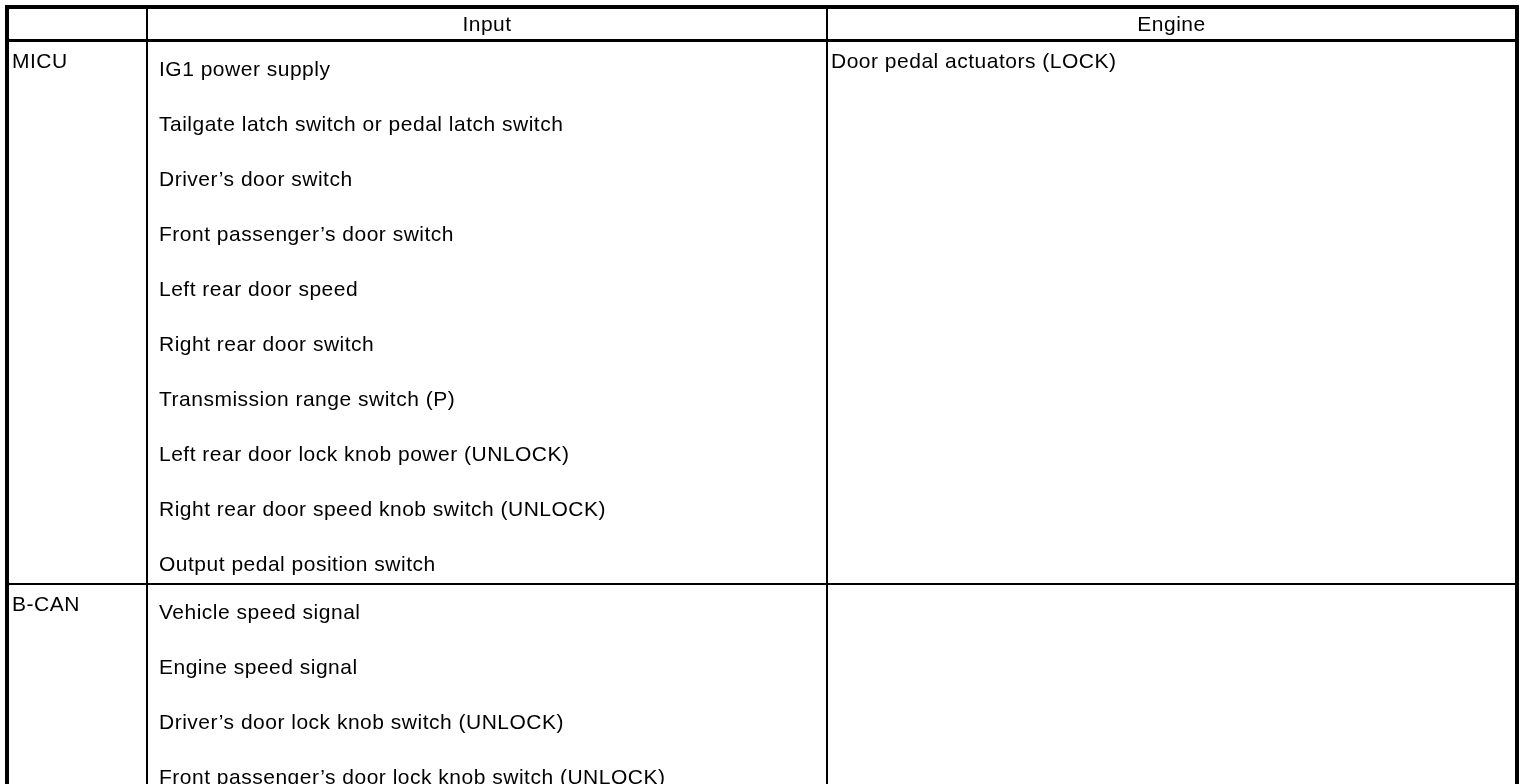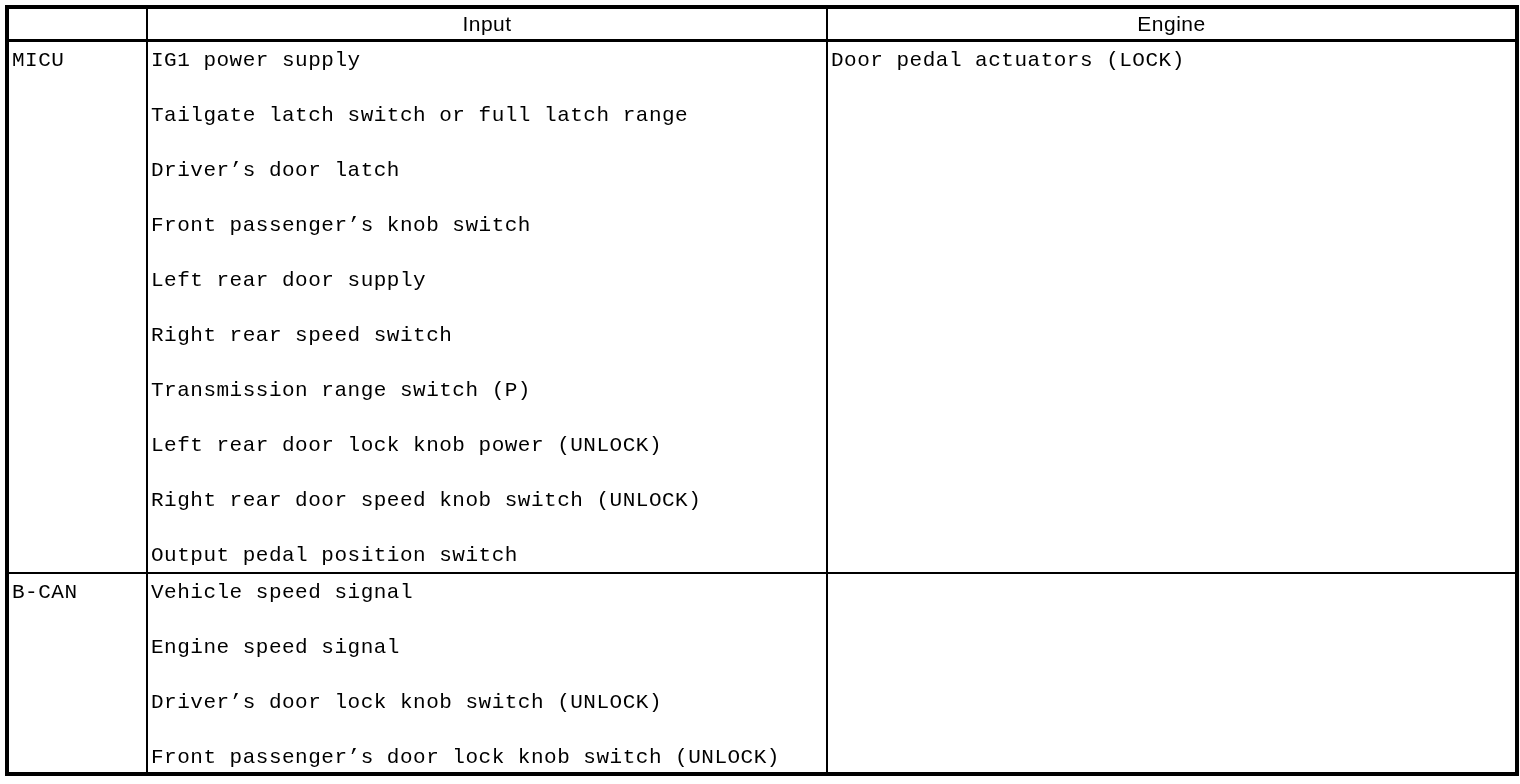--- a/index.html
+++ b/index.html
@@ -46,7 +46,6 @@
     line-height: 22px;
     padding: 8px 12px 0 3px;
     overflow: hidden;
-    font-family: Liberation Mono, monospace;
   }
   td.source-cell { padding-left: 2px; }
   tr.row-micu td { height: 533px; }

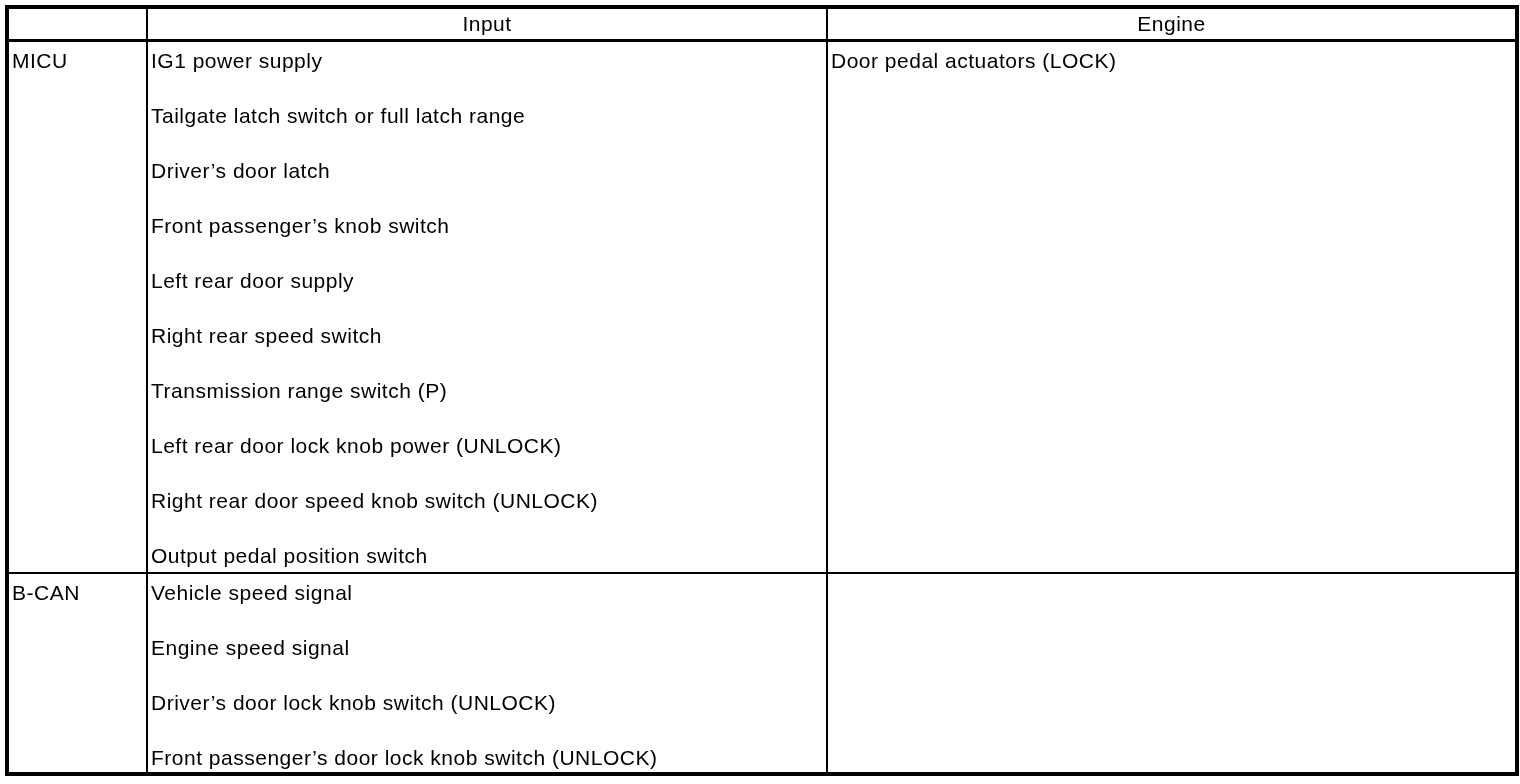--- a/index.html
+++ b/index.html
@@ -50,7 +50,7 @@
   td.source-cell { padding-left: 2px; }
   tr.row-micu td { height: 533px; }
   tr.row-bcan td { height: 201px; }
-  .cell-line { margin: 0; }
+  .cell-line { margin: 8px; }
   .cell-line + .cell-line { margin-top: 33px; }
 </style>
 </head>

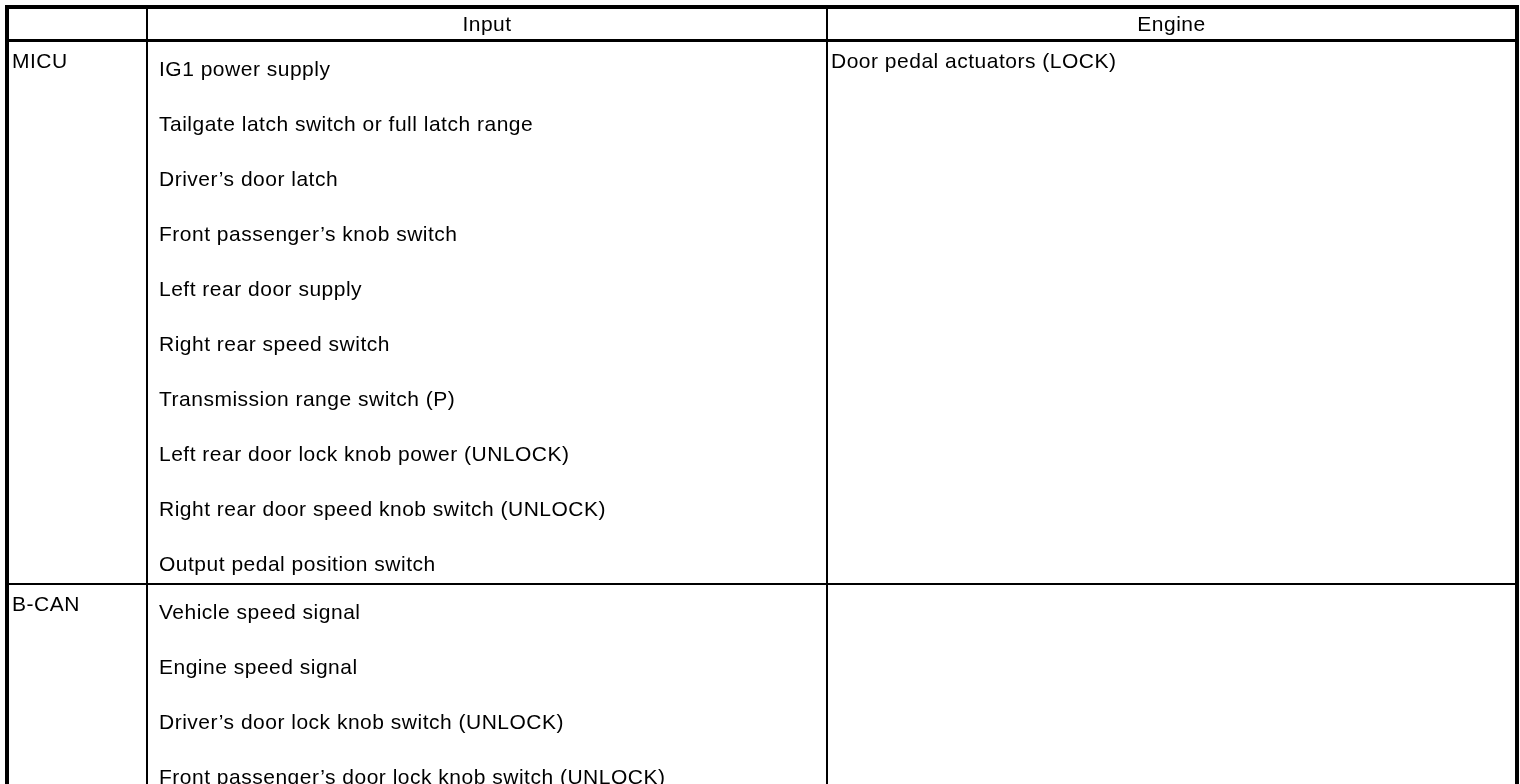--- a/index.html
+++ b/index.html
@@ -74,7 +74,7 @@
       <td class="source-cell">MICU</td>
       <td class="input-cell">
           <p class="cell-line">IG1 power supply</p>
-          <p class="cell-line">Tailgate latch switch or full latch range</p>
+          <p class="cell-line">Tailgate latch switch or pedal latch switch</p>
           <p class="cell-line">Driver’s door latch</p>
           <p class="cell-line">Front passenger’s knob switch</p>
           <p class="cell-line">Left rear door supply</p>

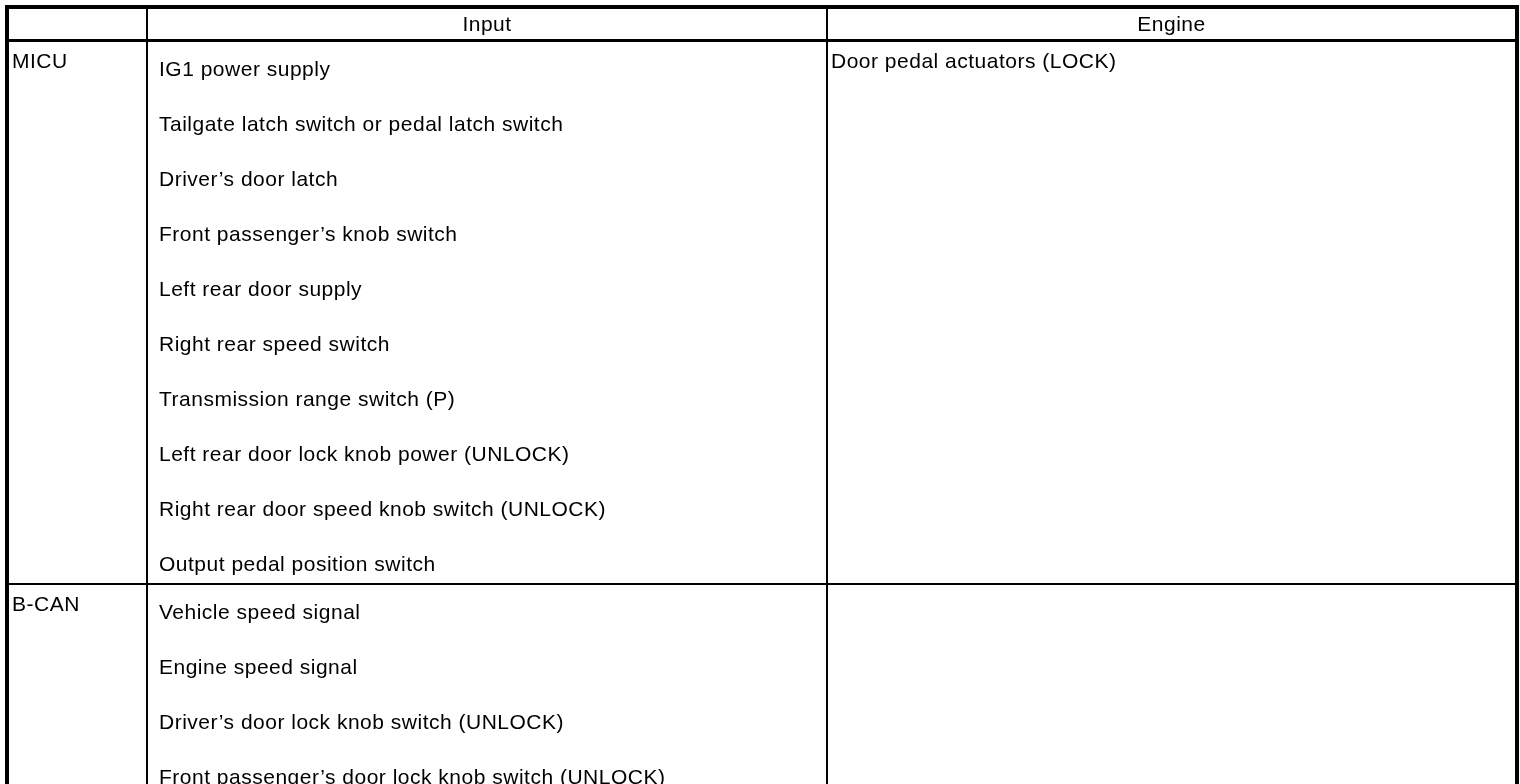--- a/index.html
+++ b/index.html
@@ -75,7 +75,7 @@
       <td class="input-cell">
           <p class="cell-line">IG1 power supply</p>
           <p class="cell-line">Tailgate latch switch or pedal latch switch</p>
-          <p class="cell-line">Driver’s door latch</p>
+          <p class="cell-line">Driver’s door switch</p>
           <p class="cell-line">Front passenger’s knob switch</p>
           <p class="cell-line">Left rear door supply</p>
           <p class="cell-line">Right rear speed switch</p>

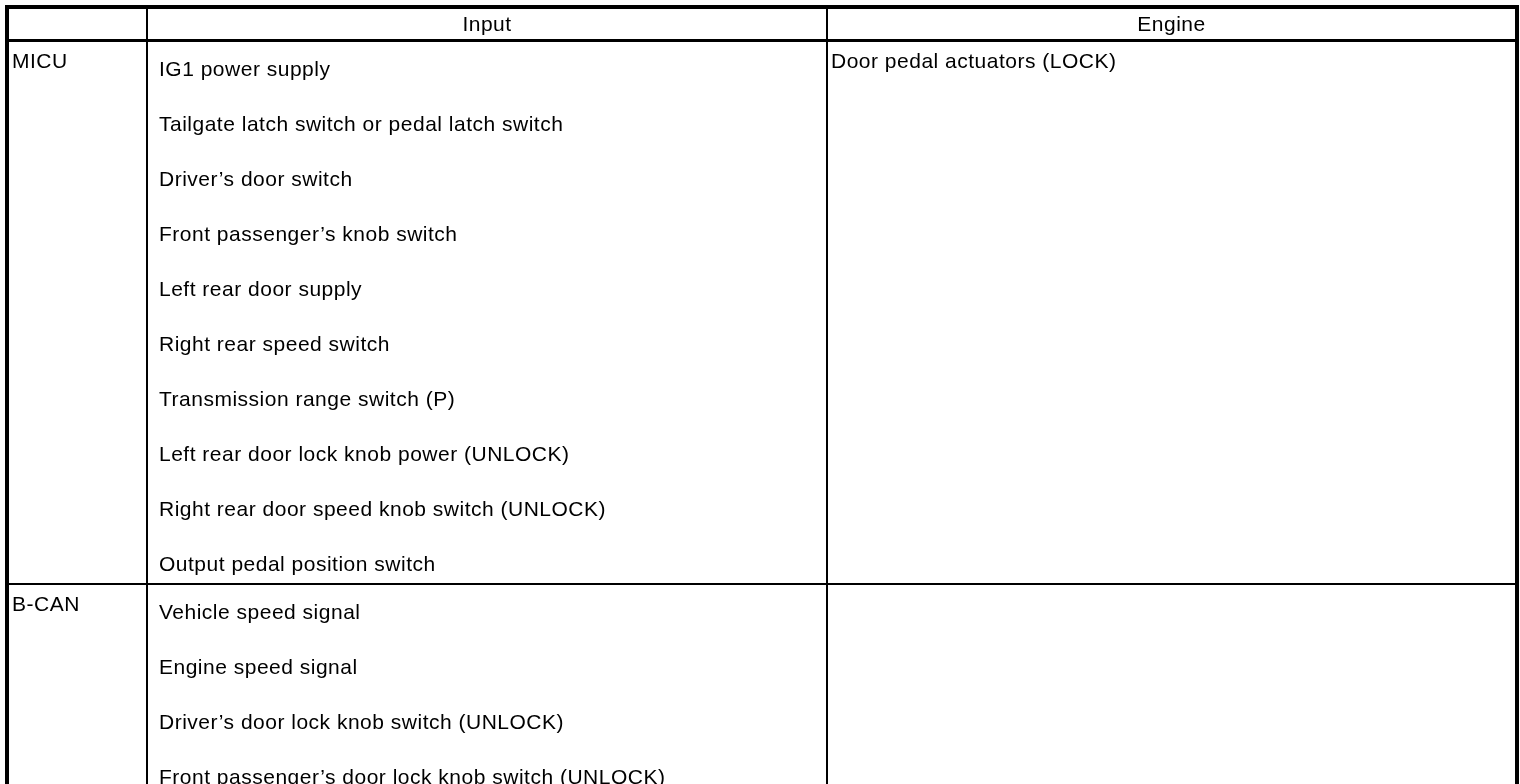--- a/index.html
+++ b/index.html
@@ -76,7 +76,7 @@
           <p class="cell-line">IG1 power supply</p>
           <p class="cell-line">Tailgate latch switch or pedal latch switch</p>
           <p class="cell-line">Driver’s door switch</p>
-          <p class="cell-line">Front passenger’s knob switch</p>
+          <p class="cell-line">Front passenger’s door switch</p>
           <p class="cell-line">Left rear door supply</p>
           <p class="cell-line">Right rear speed switch</p>
           <p class="cell-line">Transmission range switch (P)</p>

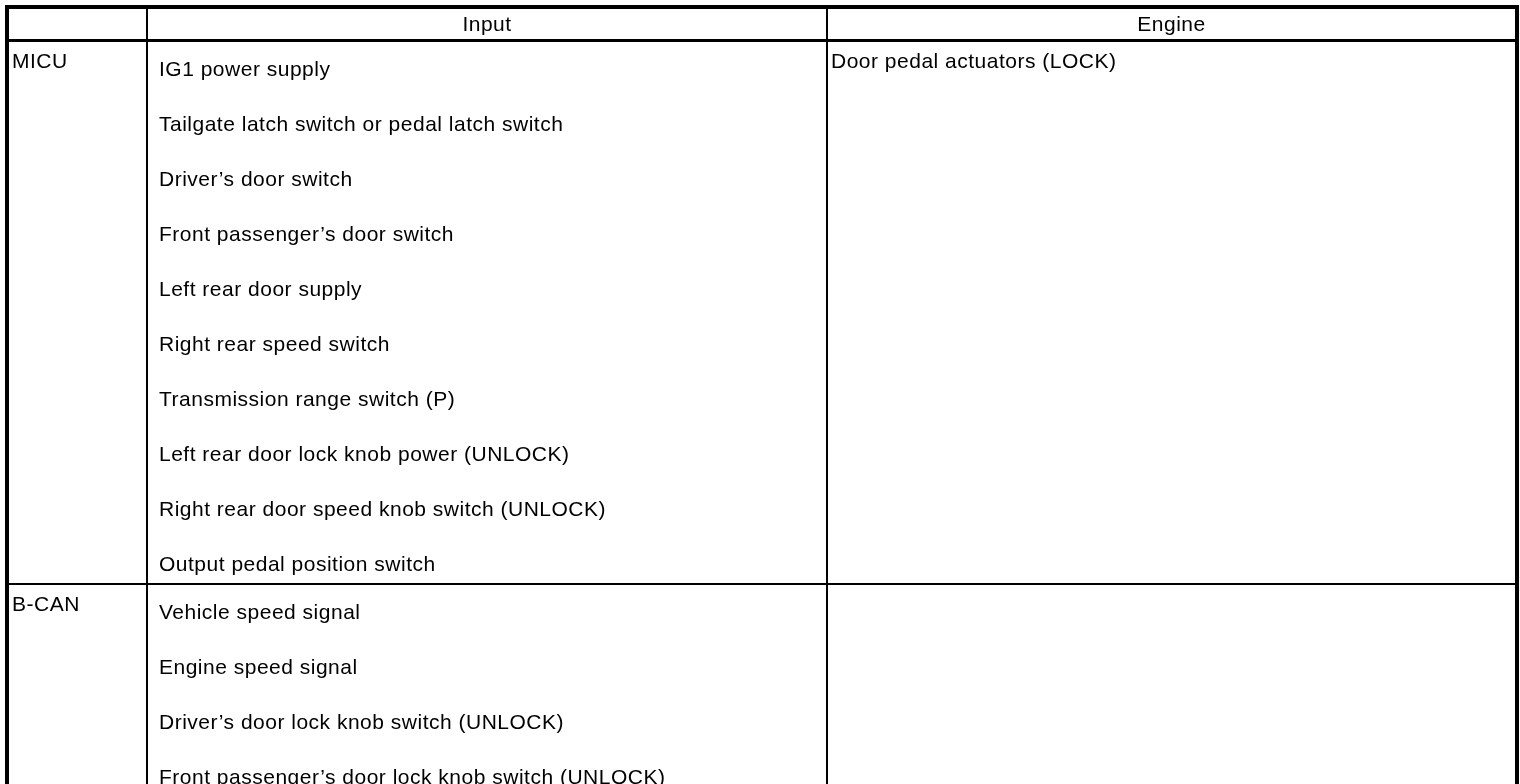--- a/index.html
+++ b/index.html
@@ -77,7 +77,7 @@
           <p class="cell-line">Tailgate latch switch or pedal latch switch</p>
           <p class="cell-line">Driver’s door switch</p>
           <p class="cell-line">Front passenger’s door switch</p>
-          <p class="cell-line">Left rear door supply</p>
+          <p class="cell-line">Left rear door speed</p>
           <p class="cell-line">Right rear speed switch</p>
           <p class="cell-line">Transmission range switch (P)</p>
           <p class="cell-line">Left rear door lock knob power (UNLOCK)</p>

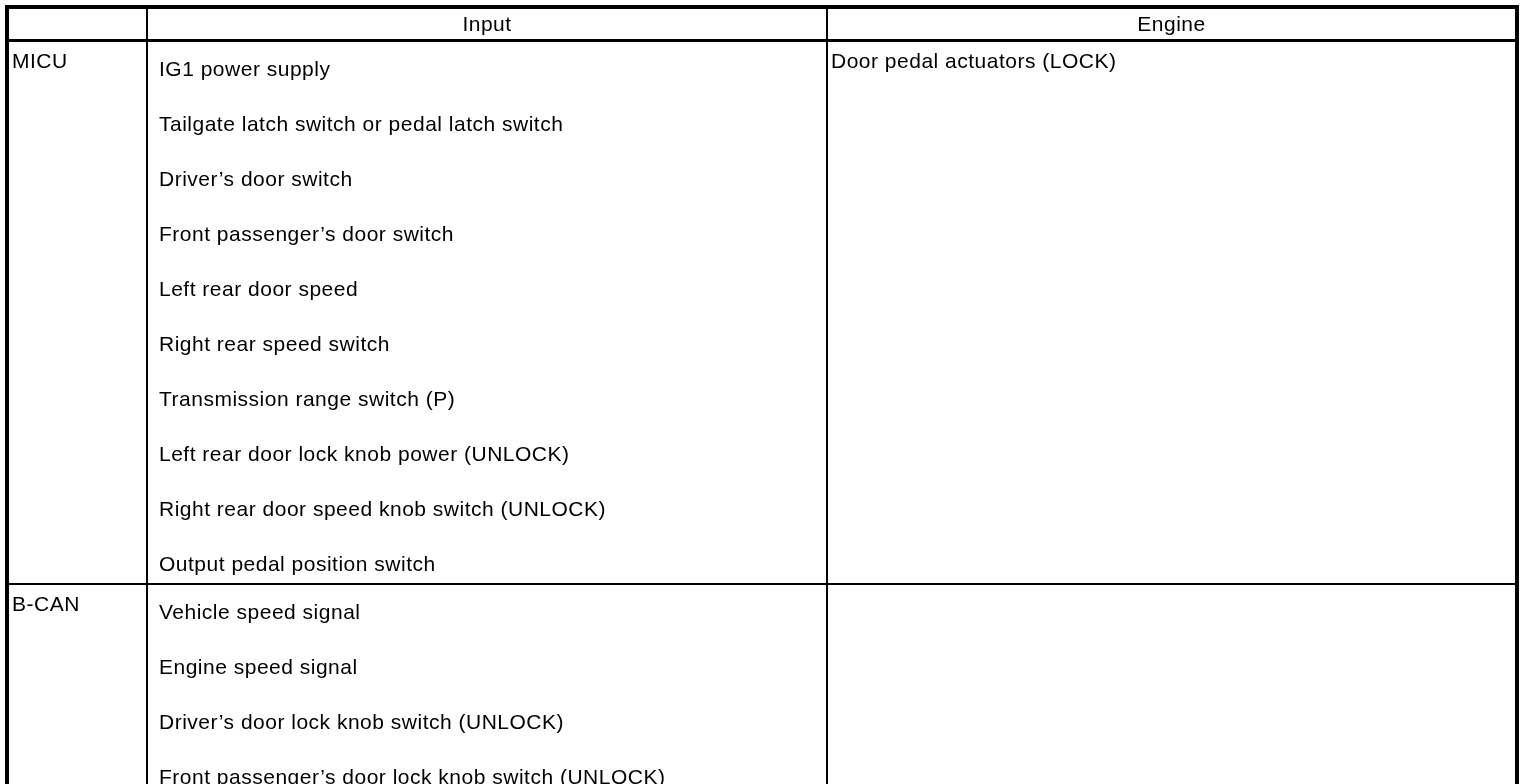--- a/index.html
+++ b/index.html
@@ -78,7 +78,7 @@
           <p class="cell-line">Driver’s door switch</p>
           <p class="cell-line">Front passenger’s door switch</p>
           <p class="cell-line">Left rear door speed</p>
-          <p class="cell-line">Right rear speed switch</p>
+          <p class="cell-line">Right rear door switch</p>
           <p class="cell-line">Transmission range switch (P)</p>
           <p class="cell-line">Left rear door lock knob power (UNLOCK)</p>
           <p class="cell-line">Right rear door speed knob switch (UNLOCK)</p>

